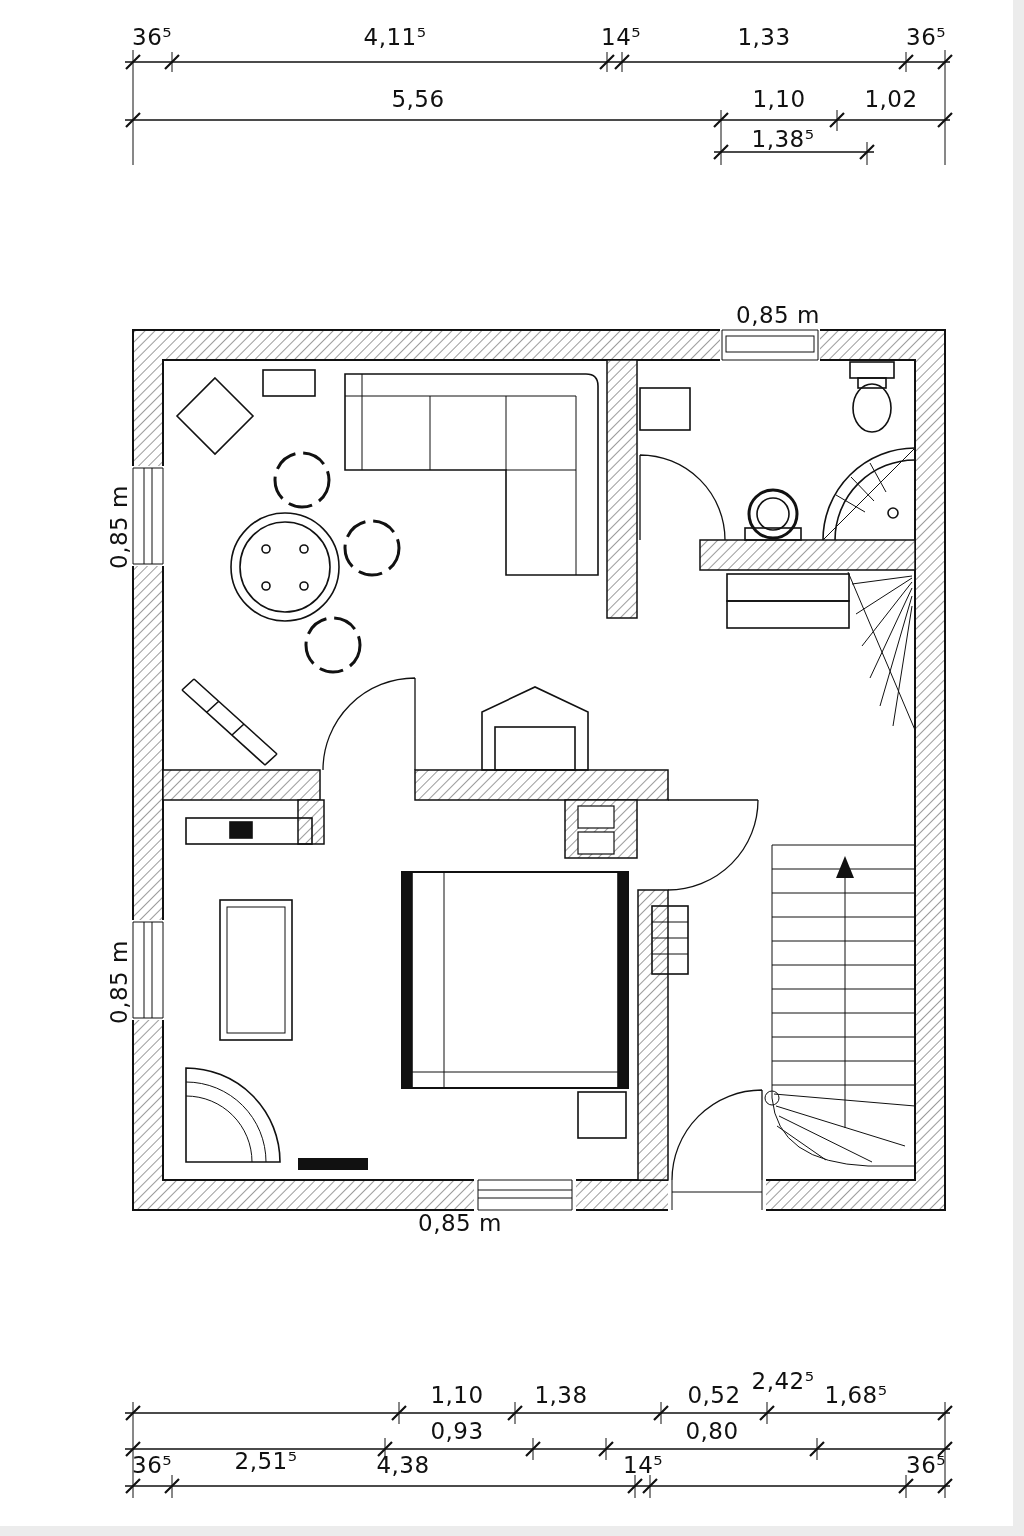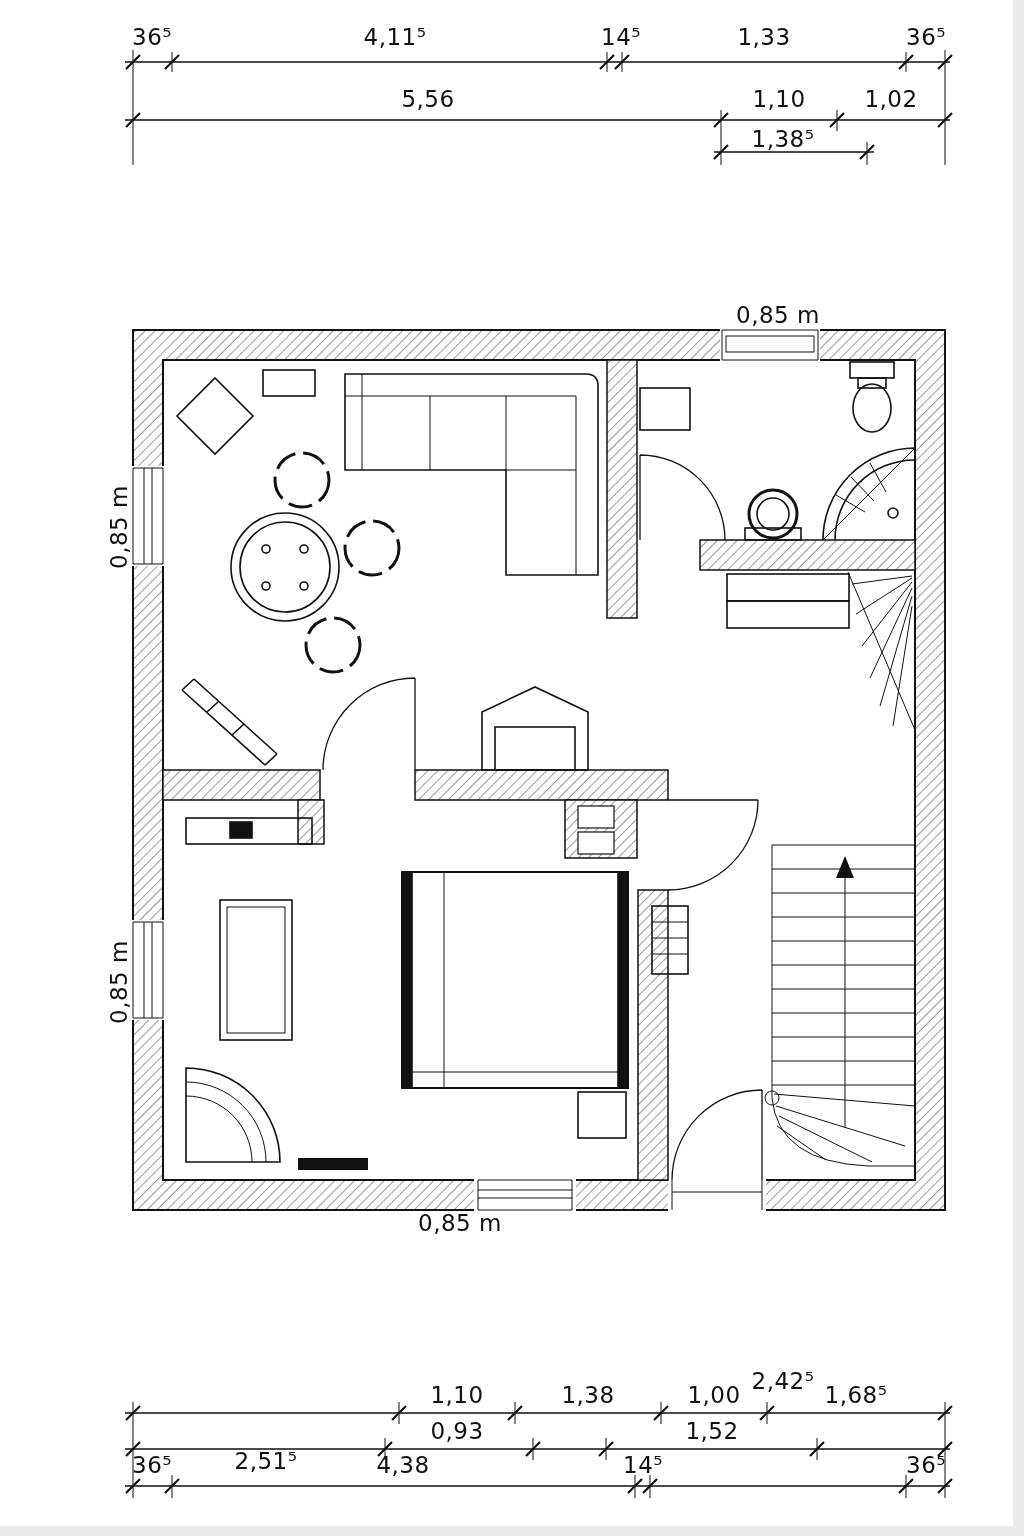--- a/index.html
+++ b/index.html
@@ -198,7 +198,7 @@
   <span class="dim" style="left:764px;top:37px">1,33</span>
   <span class="dim" style="left:926px;top:37px">36⁵</span>
 
-  <span class="dim" style="left:428px;top:99px">5,56</span>
+  <span class="dim" style="left:418px;top:99px">5,56</span>
   <span class="dim" style="left:779px;top:99px">1,10</span>
   <span class="dim" style="left:891px;top:99px">1,02</span>
 

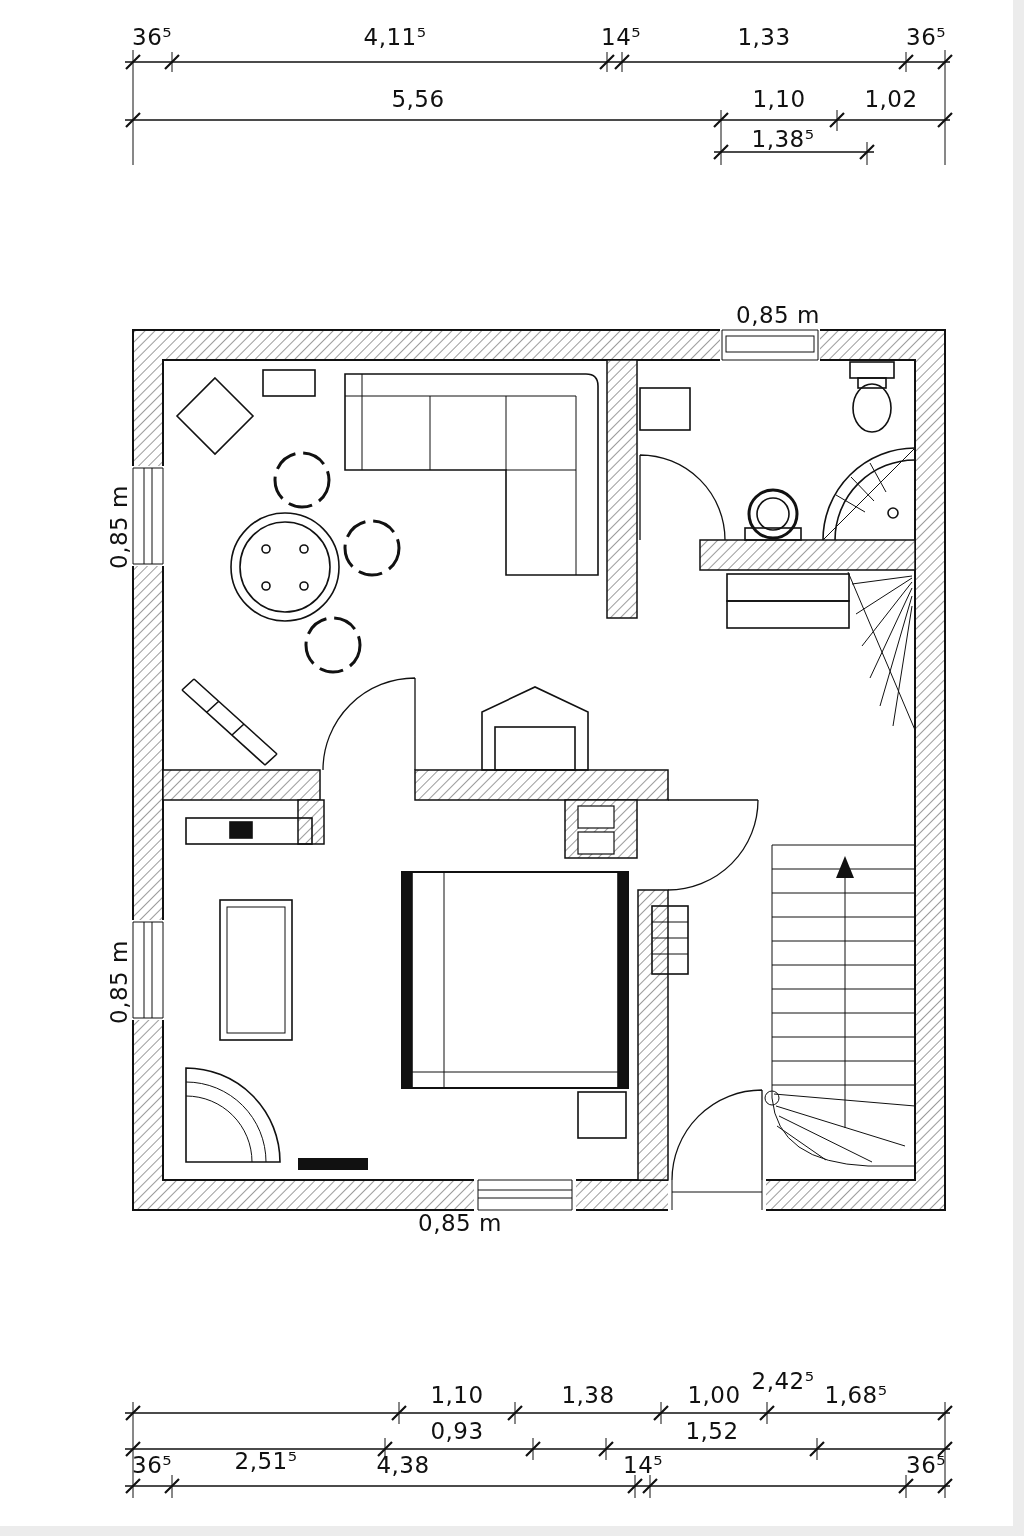--- a/index.html
+++ b/index.html
@@ -211,7 +211,7 @@
 
   <span class="dim" style="left:266px;top:1461px">2,51⁵</span>
   <span class="dim" style="left:457px;top:1395px">1,10</span>
-  <span class="dim" style="left:588px;top:1395px">1,38</span>
+  <span class="dim" style="left:561px;top:1395px">1,38</span>
   <span class="dim" style="left:714px;top:1395px">1,00</span>
   <span class="dim" style="left:856px;top:1395px">1,68⁵</span>
 

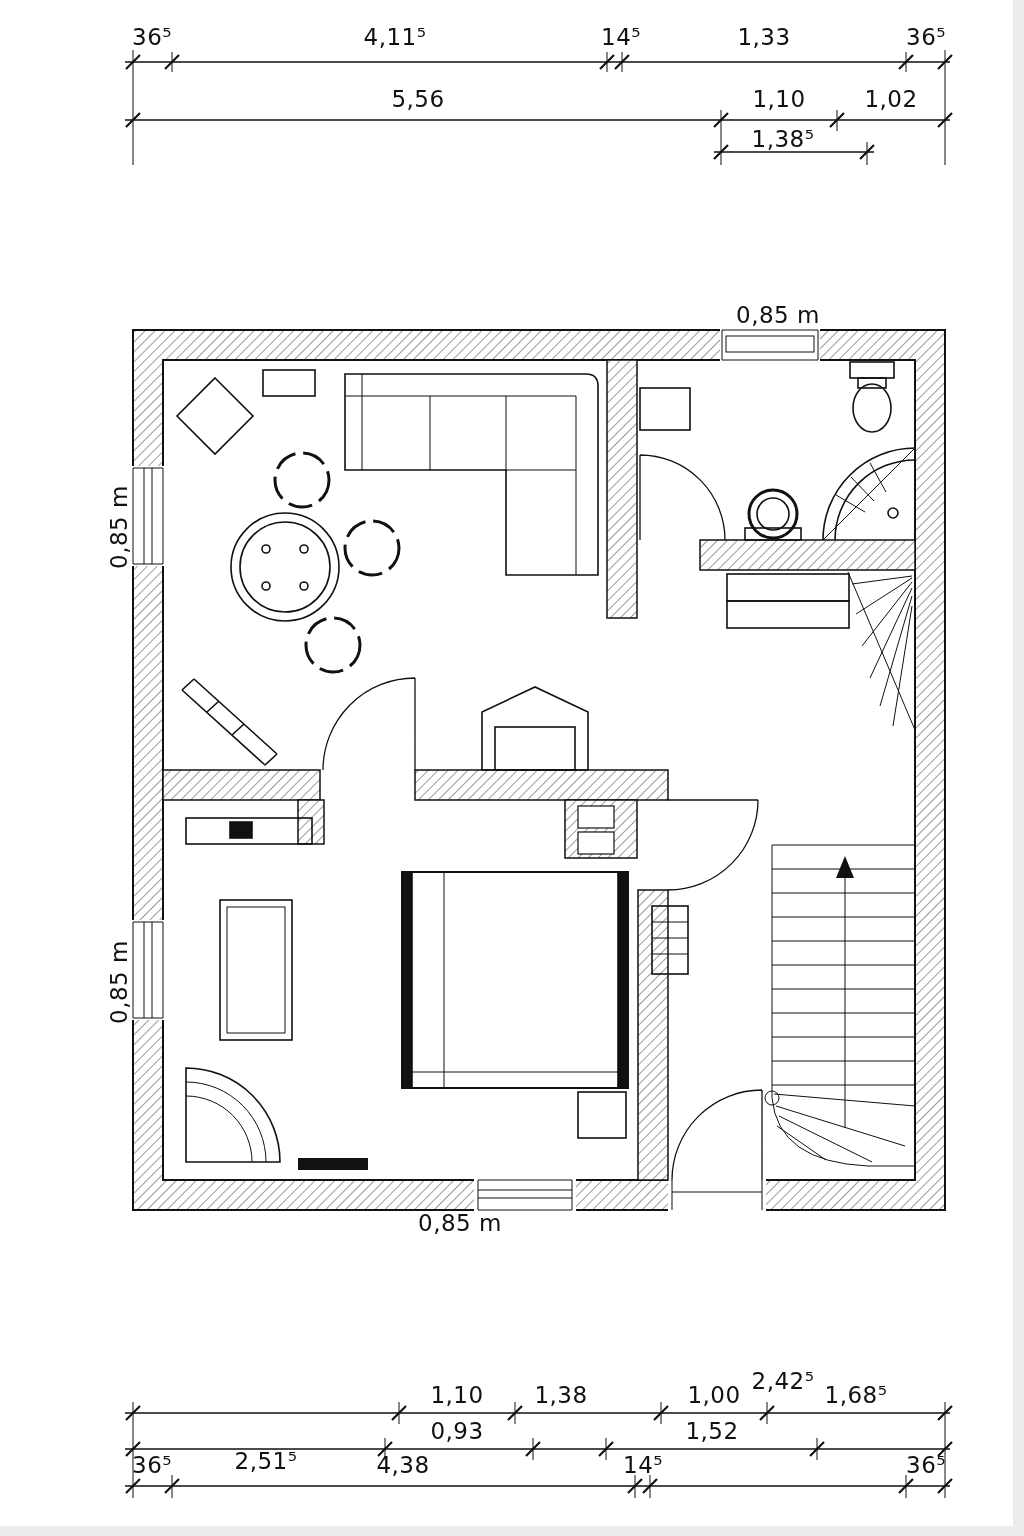--- a/index.html
+++ b/index.html
@@ -212,7 +212,7 @@
   <span class="dim" style="left:266px;top:1461px">2,51⁵</span>
   <span class="dim" style="left:457px;top:1395px">1,10</span>
   <span class="dim" style="left:561px;top:1395px">1,38</span>
-  <span class="dim" style="left:714px;top:1395px">1,00</span>
+  <span class="dim" style="left:714px;top:1395px">0,52</span>
   <span class="dim" style="left:856px;top:1395px">1,68⁵</span>
 
   <span class="dim" style="left:457px;top:1431px">0,93</span>

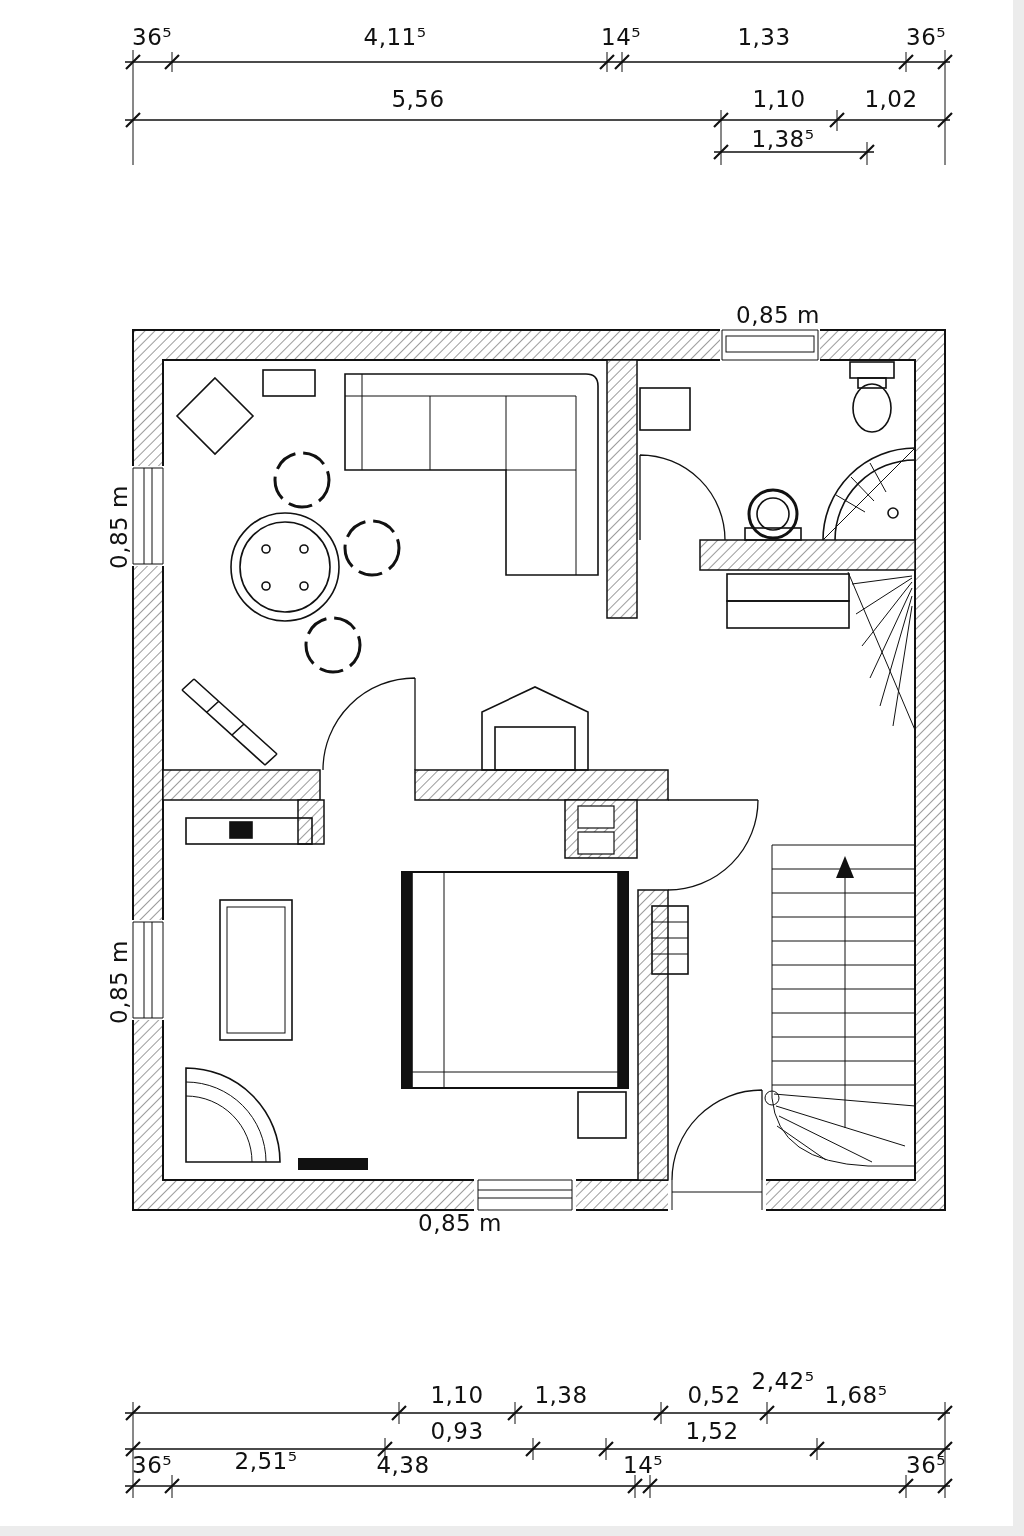--- a/index.html
+++ b/index.html
@@ -216,7 +216,7 @@
   <span class="dim" style="left:856px;top:1395px">1,68⁵</span>
 
   <span class="dim" style="left:457px;top:1431px">0,93</span>
-  <span class="dim" style="left:712px;top:1431px">1,52</span>
+  <span class="dim" style="left:712px;top:1431px">0,80</span>
 
   <span class="dim" style="left:152px;top:1465px">36⁵</span>
   <span class="dim" style="left:403px;top:1465px">4,38</span>

